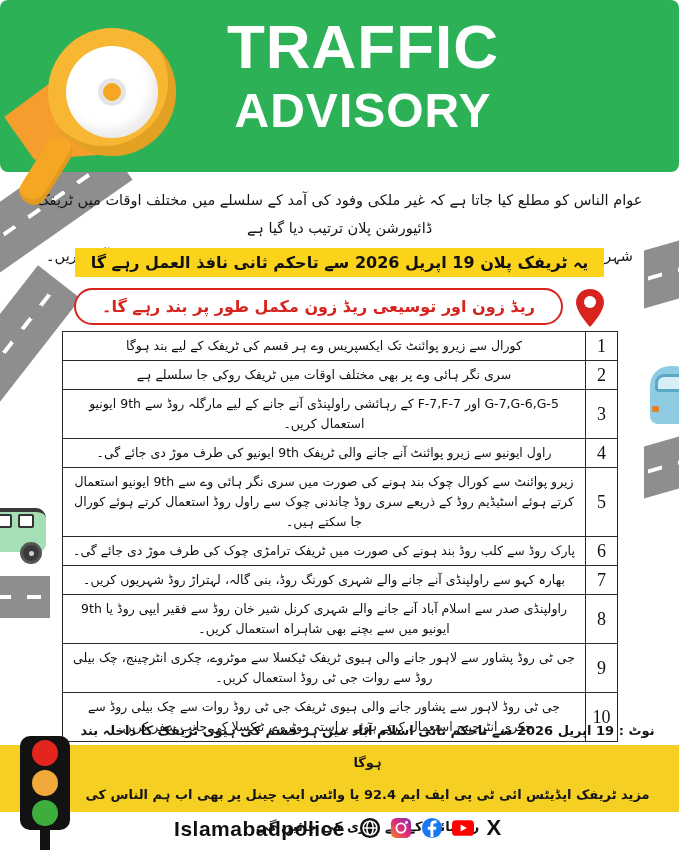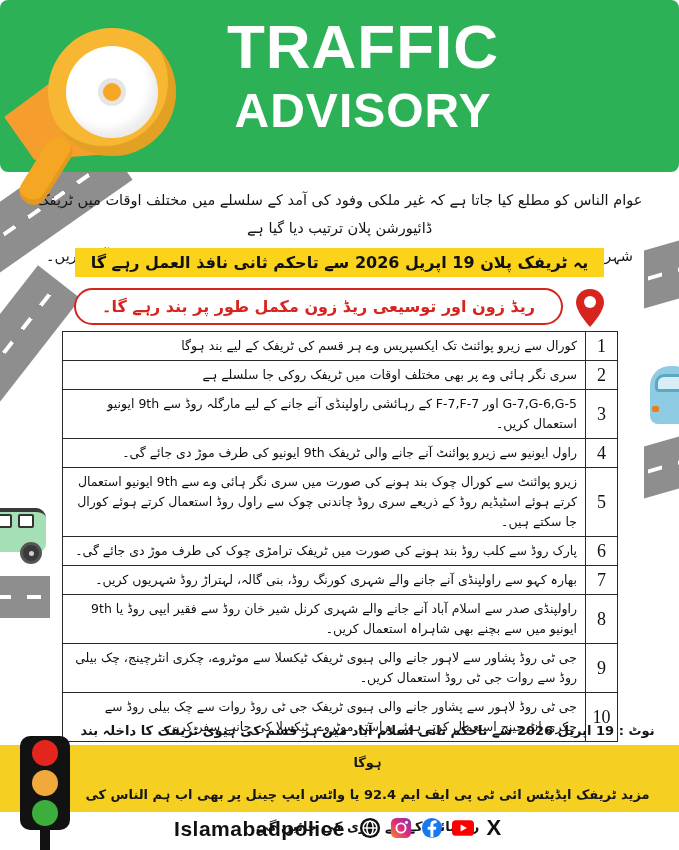--- a/index.html
+++ b/index.html
@@ -114,7 +114,7 @@
     font-size:18px; color:#111; direction:ltr;
   }
   .advisory-table td.txt {
-    direction:rtl; color:#111;
+    text-align:center; direction:rtl; color:#111;
     font-size:12.5px; line-height:1.6; padding:4px 8px;
   }
 

